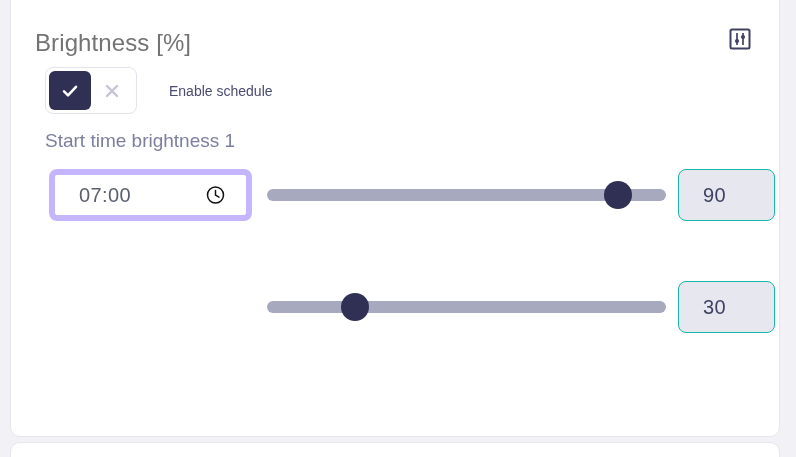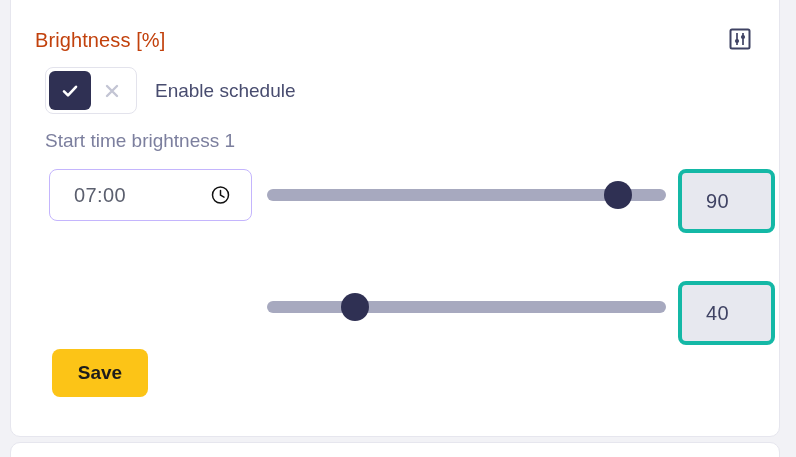--- a/index.html
+++ b/index.html
@@ -59,8 +59,8 @@
     position: absolute;
     left: 24px;
     top: 40px;
-    font-size: 20px;
-    color: #c2410c;
+    font-size: 24px;
+    color: #737373;
     letter-spacing: 0.1px;
     white-space: nowrap;
   }

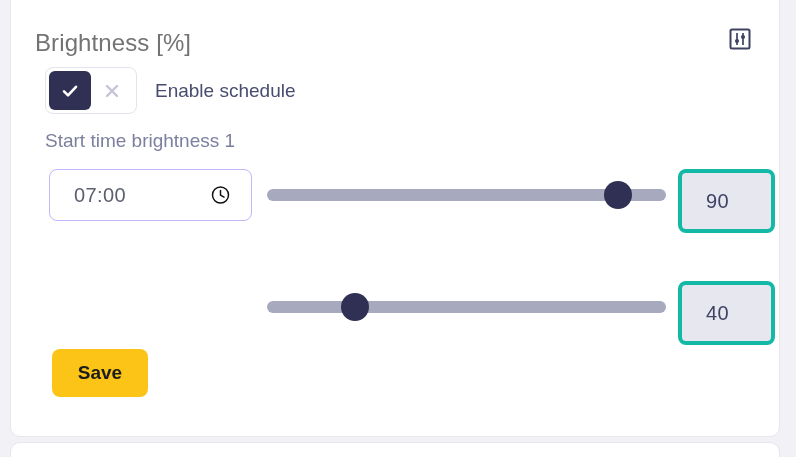--- a/index.html
+++ b/index.html
@@ -114,8 +114,8 @@
   .toggle-opt svg { display: block; }
 
   .toggle-label {
-    margin-left: 18px;
-    font-size: 19px;
+    margin-left: 32px;
+    font-size: 14px;
     color: #484c6f;
     white-space: nowrap;
   }

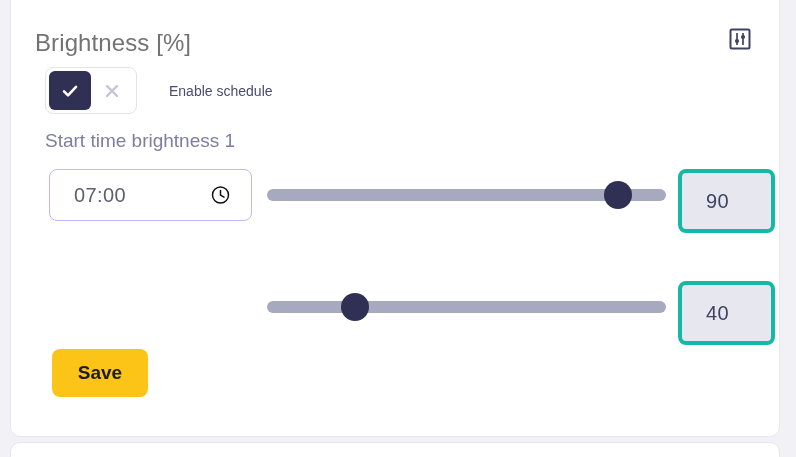--- a/index.html
+++ b/index.html
@@ -150,7 +150,7 @@
     width: 203px;
     height: 52px;
     background: #ffffff;
-    border: 1px solid #c4b5fd;
+    border: 6px solid #c4b5fd;
     border-radius: 8px;
     box-sizing: border-box;
     display: flex;

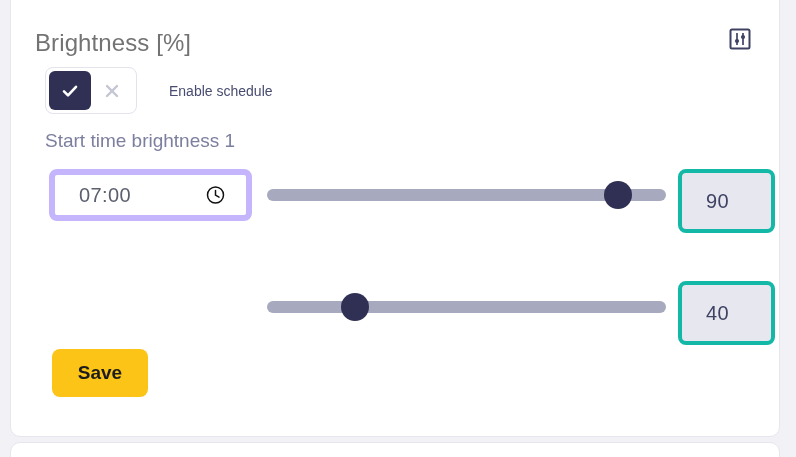--- a/index.html
+++ b/index.html
@@ -209,9 +209,9 @@
     left: 667px;
     top: 0;
     width: 97px;
-    height: 64px;
+    height: 52px;
     background: #e7e8ef;
-    border: 4px solid #14b8a6;
+    border: 1px solid #14b8a6;
     border-radius: 8px;
     box-sizing: border-box;
     display: flex;

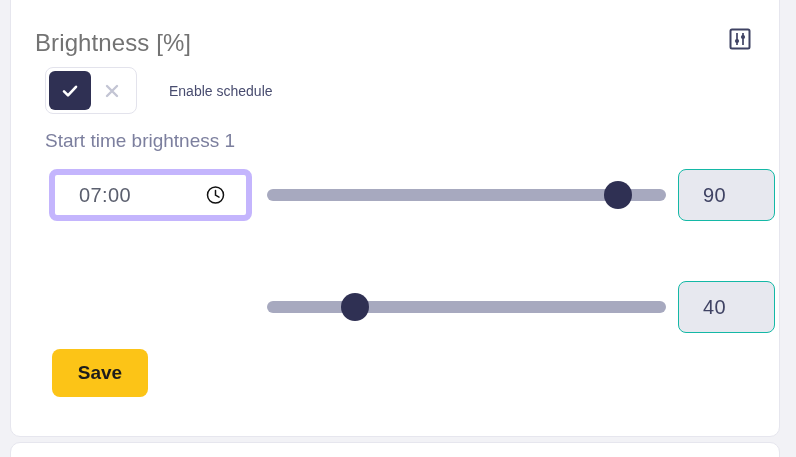--- a/index.html
+++ b/index.html
@@ -309,7 +309,7 @@
           <div class="slider-knob" id="knob-2" style="left: 22%;"></div>
         </div>
         <div class="value-box">
-          <span class="value-text">40</span>
+          <span class="value-text">30</span>
         </div>
       </div>
 

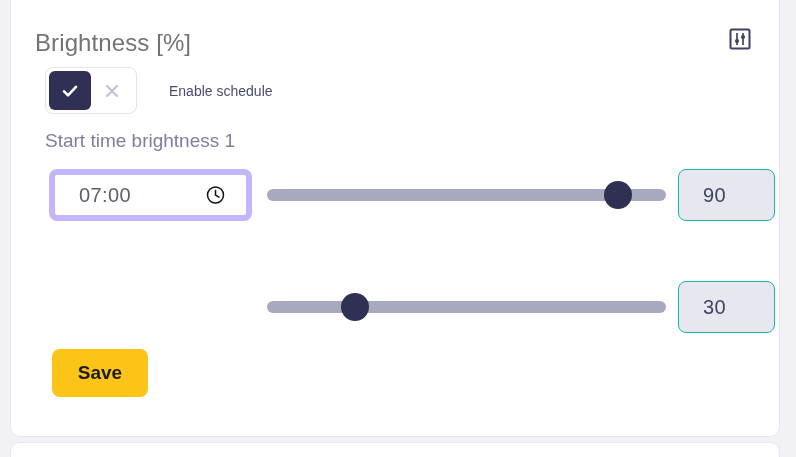--- a/index.html
+++ b/index.html
@@ -313,7 +313,6 @@
         </div>
       </div>
 
-      <button class="save-btn">Save</button>
 
     </div>
   </div>

